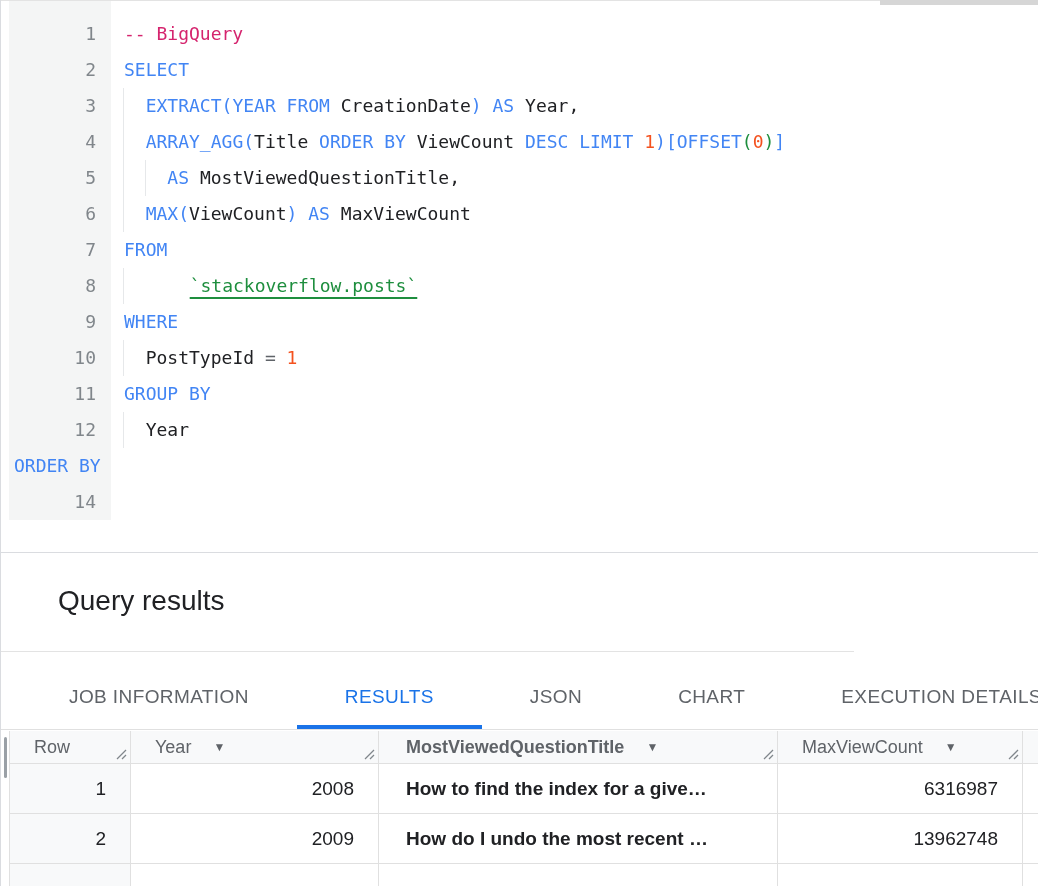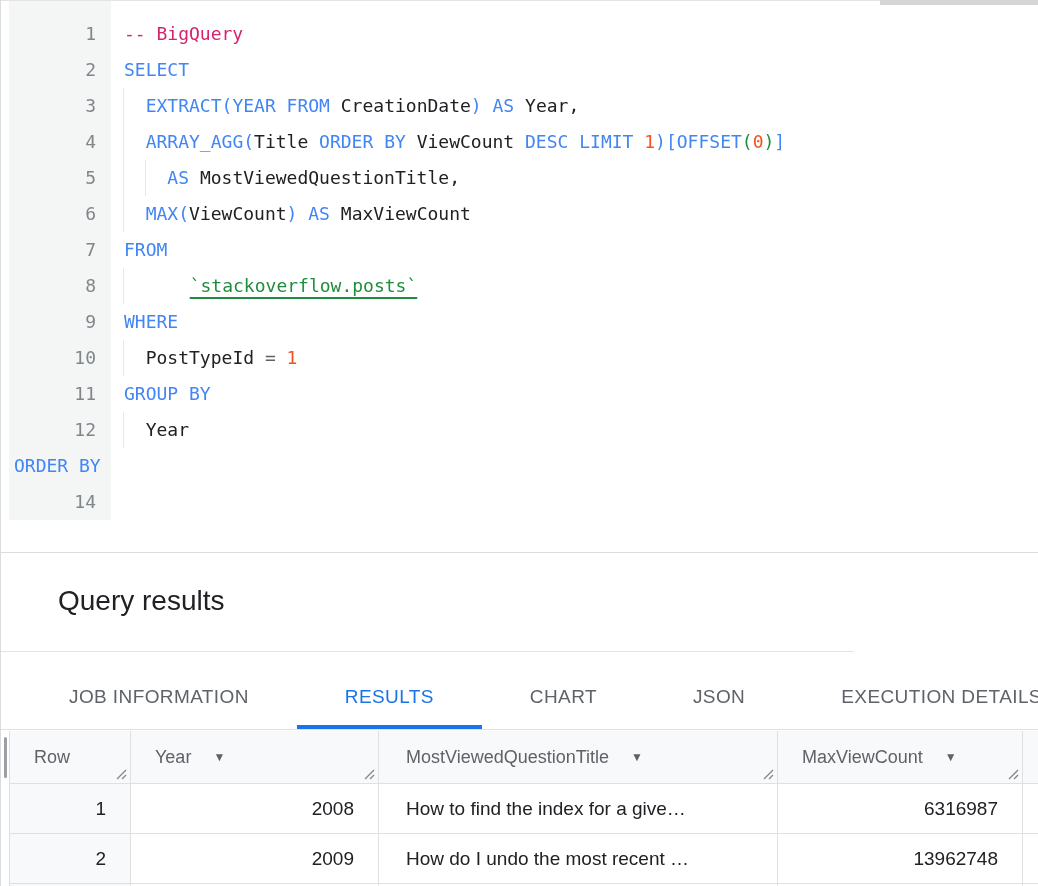--- a/index.html
+++ b/index.html
@@ -101,8 +101,8 @@
 <div class="tabs">
     <div class="tab">JOB INFORMATION</div>
     <div class="tab active">RESULTS</div>
+    <div class="tab">JSON</div>
     <div class="tab">CHART</div>
-    <div class="tab">JSON</div>
     <div class="tab">EXECUTION DETAILS</div>
   </div>
 

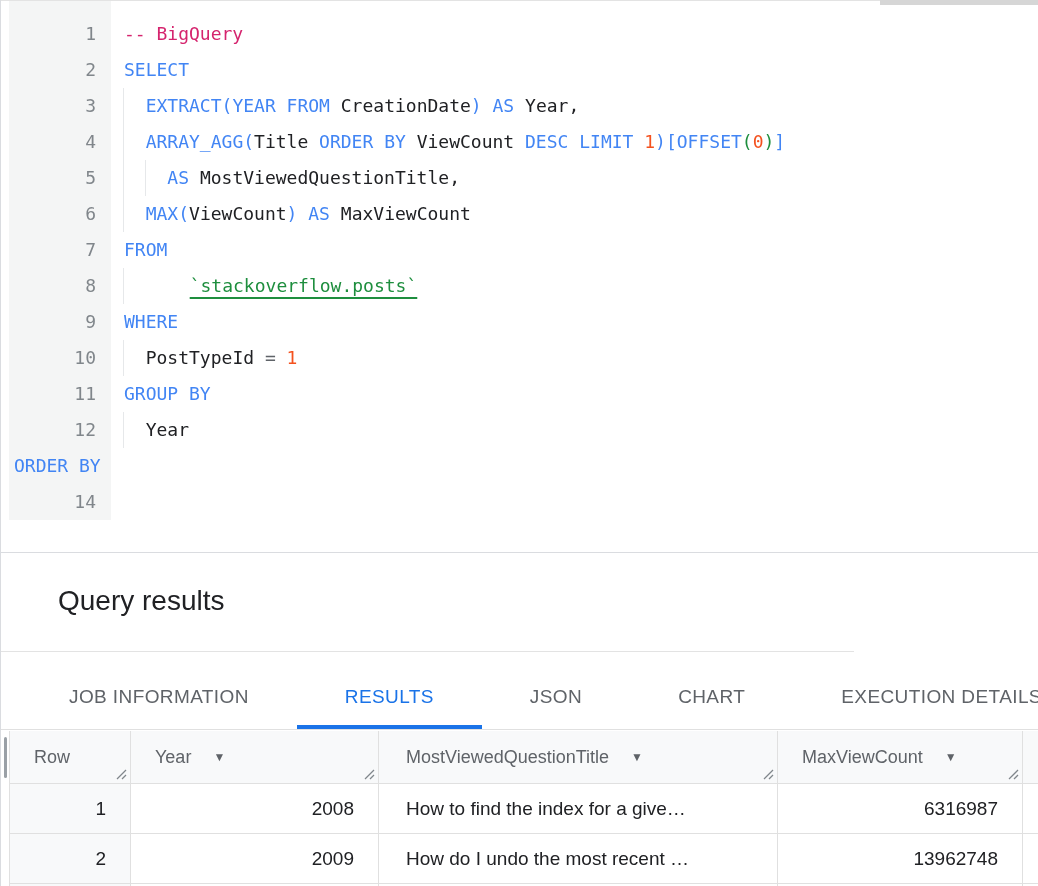--- a/index.html
+++ b/index.html
@@ -53,7 +53,7 @@
   .vthumb { position:absolute; left:4px; top:7px; width:3px; height:41px;
             background:#9aa0a6; border-radius:2px; }
   .grid { position:absolute; left:9px; top:1px; right:0; border-left:1px solid #e0e0e0; }
-  .hrow { display:flex; height:53px; background:#f8f9fa; border-bottom:1px solid #e0e0e0;
+  .hrow { display:flex; height:33px; background:#f8f9fa; border-bottom:1px solid #e0e0e0;
           box-sizing:border-box; }
   .hcell { position:relative; box-sizing:border-box; border-right:1px solid #e0e0e0;
            display:flex; align-items:center; padding:0 24px;

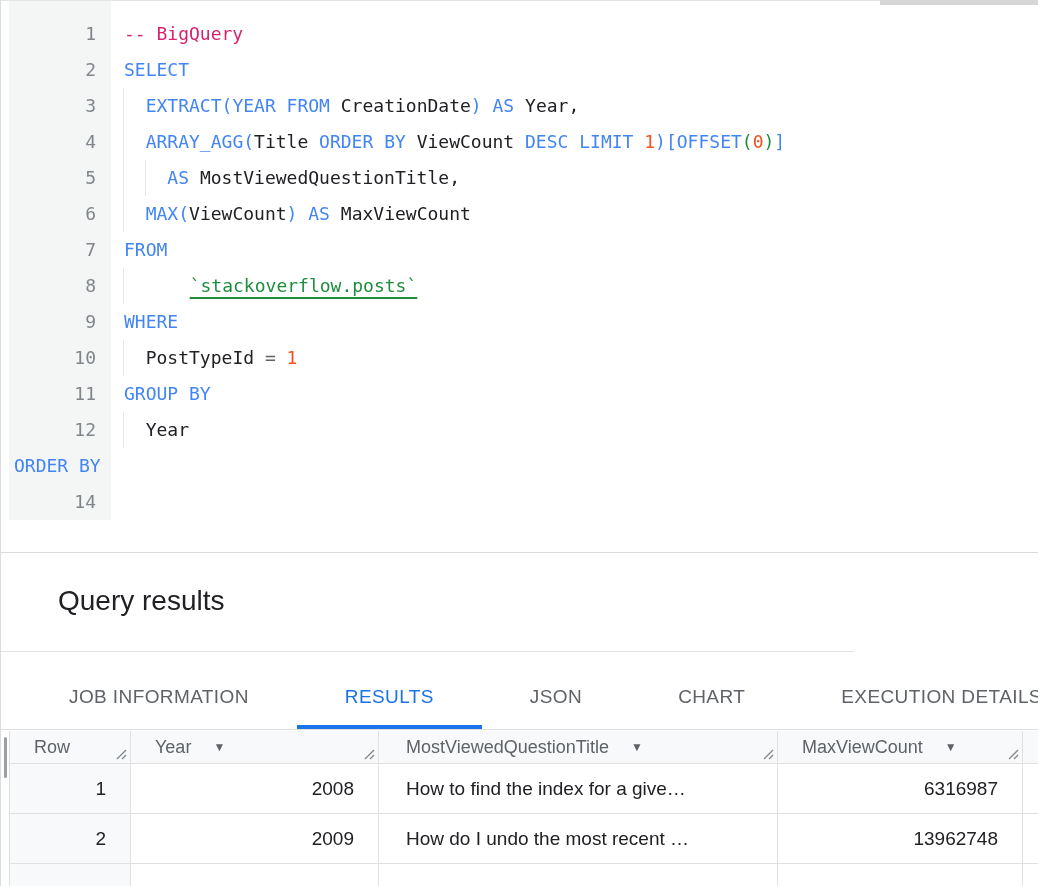--- a/index.html
+++ b/index.html
@@ -65,7 +65,7 @@
            padding:0 24px; font-size:19px; color:#202124; overflow:hidden; white-space:nowrap; }
   .num-cell { justify-content:flex-end; }
   .rowcol { background:#f8f9fa; }
-  .text-cell { padding:0 27px; }
+  .text-cell { padding:0 27px;font-weight:bold; }
   .fill { border-right:none; flex:1; }
 </style>
 </head>

